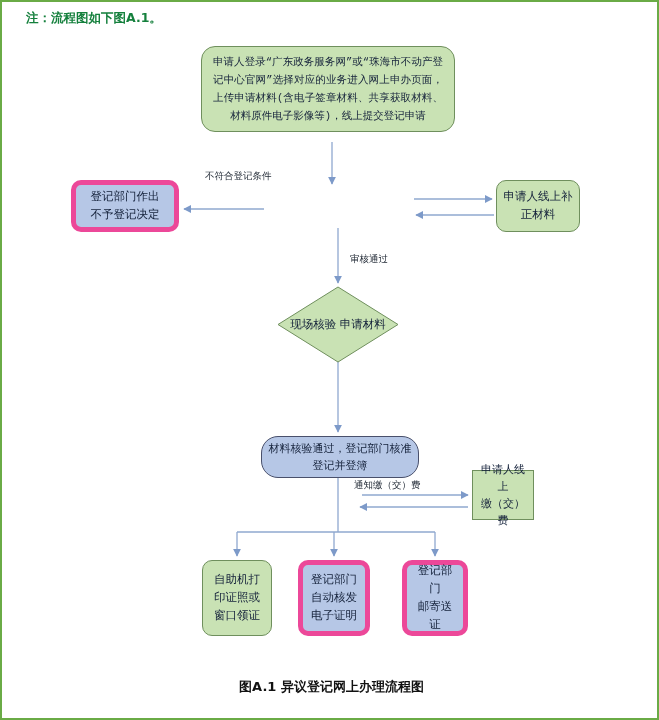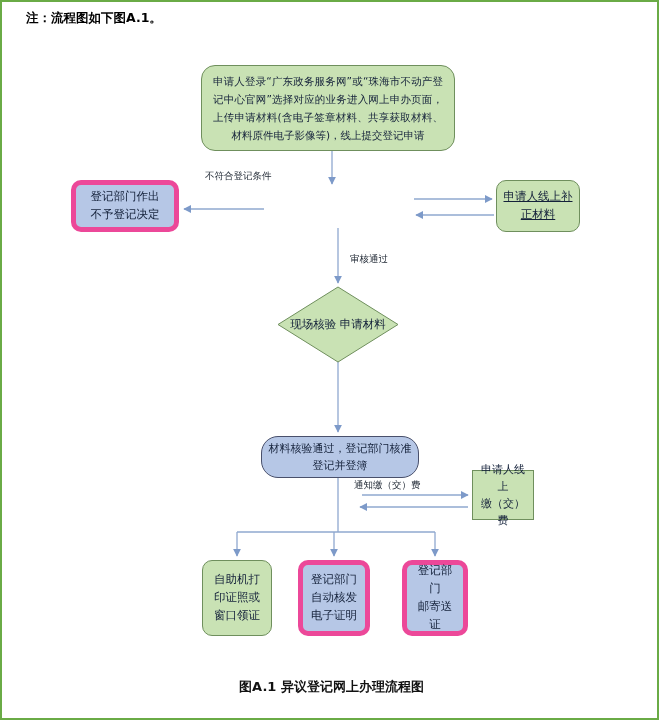--- a/index.html
+++ b/index.html
@@ -26,7 +26,7 @@
     top: 8px;
     font-size: 12.5px;
     font-weight: bold;
-    color: #000000;
+    color: #15803d;
     letter-spacing: 0px;
     white-space: nowrap;
   }

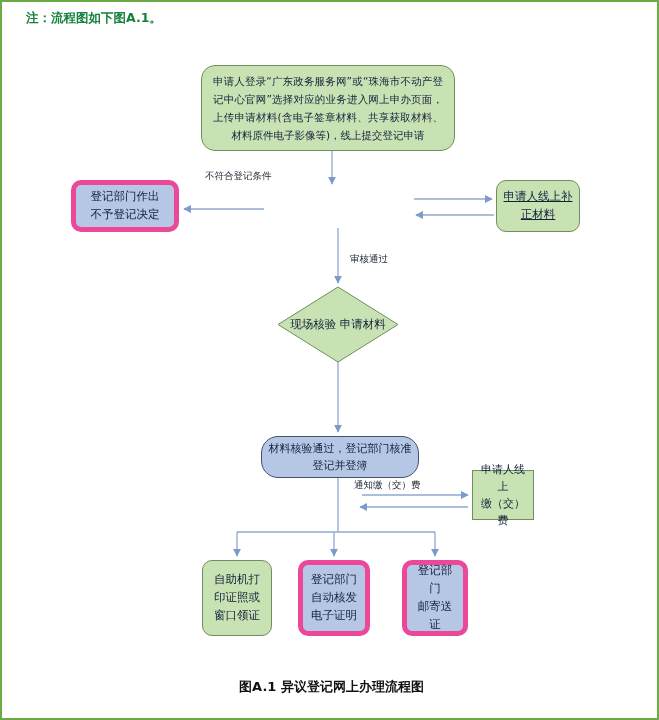--- a/index.html
+++ b/index.html
@@ -83,11 +83,12 @@
 
   
   #n-apply {
-    left: 199px; top: 63px; width: 254px; height: 86px;
+    left: 199px; top: 44px; width: 254px; height: 86px;
     font-size: 10.5px;
     line-height: 1.72;
     text-align: justify;
     text-align-last: center;
+    font-family: Liberation Mono, monospace;
   }
   #n-apply .txt { padding: 0 11px; text-indent: 0; }
 

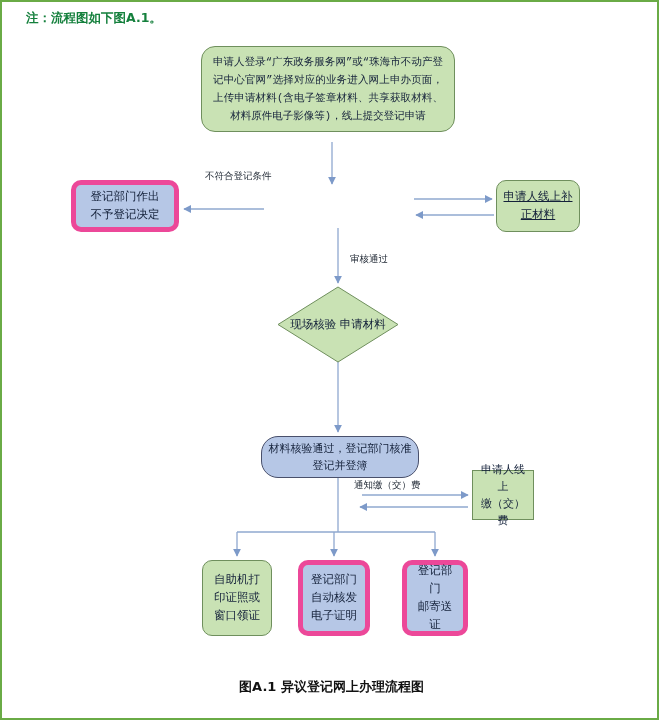--- a/index.html
+++ b/index.html
@@ -103,7 +103,6 @@
   #n-supplement {
     left: 494px; top: 178px; width: 84px; height: 52px;
     font-size: 11.5px;
-    text-decoration: underline;
   }
   #n-diamond-text {
     position: absolute;

